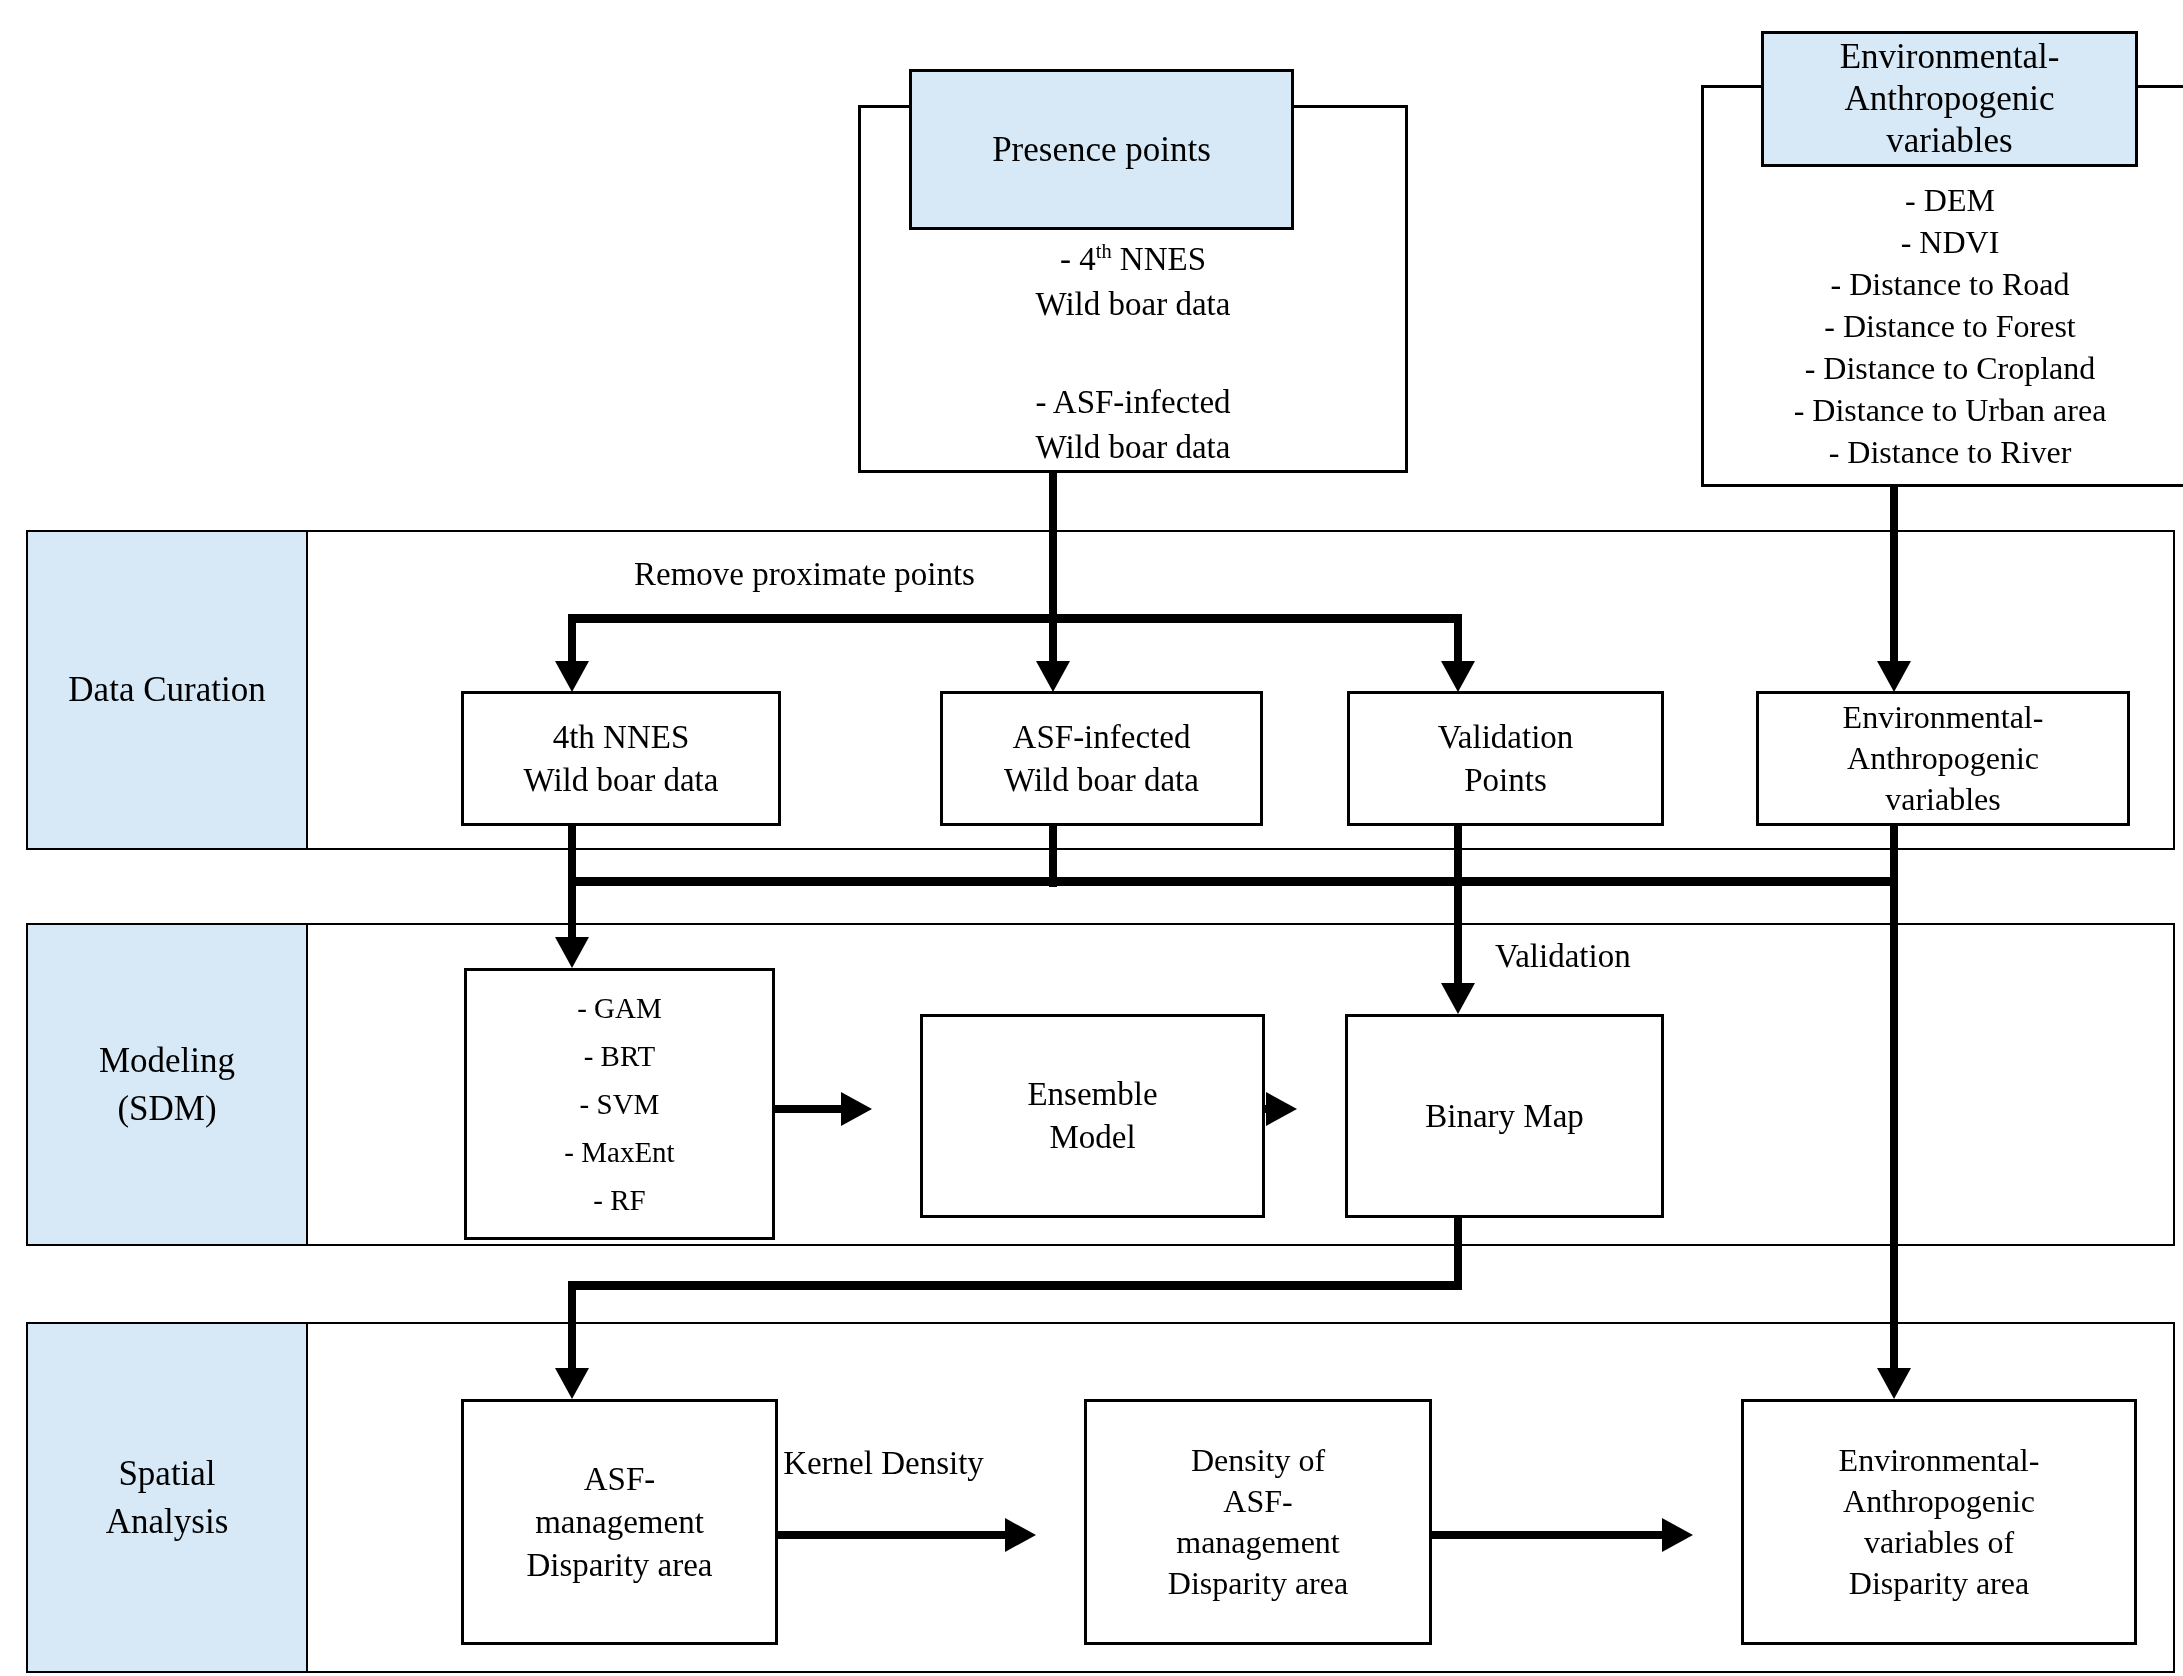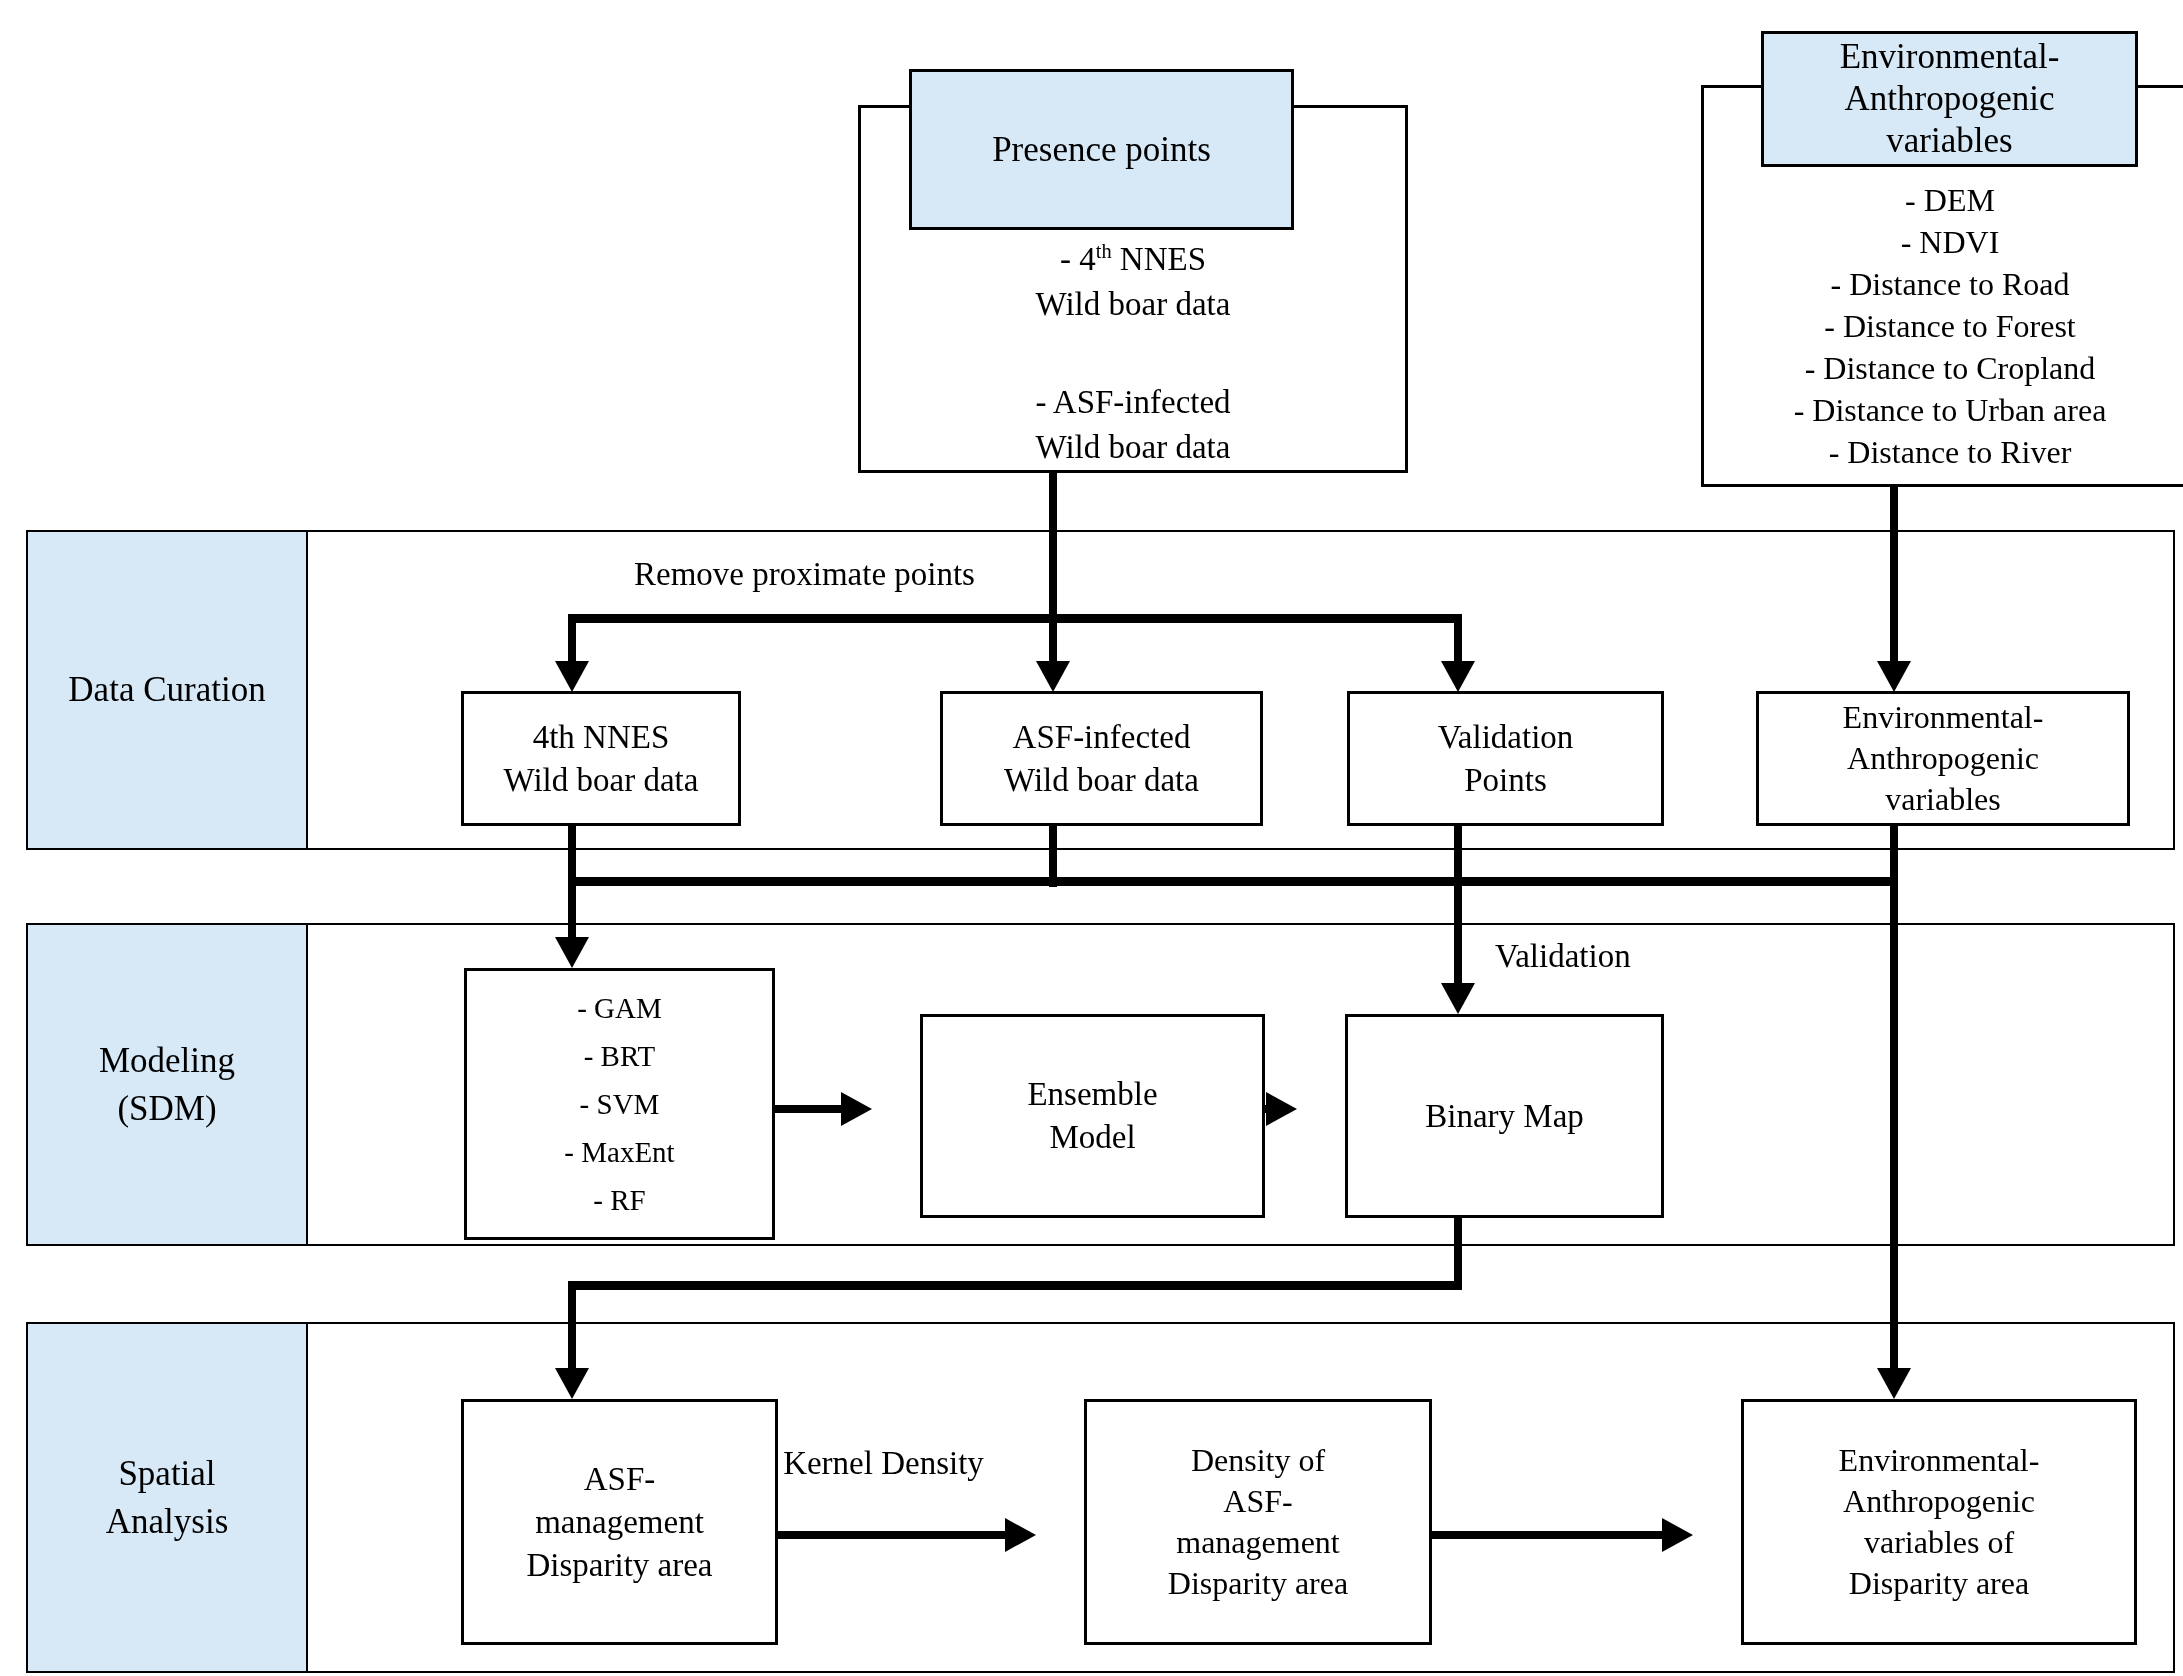--- a/index.html
+++ b/index.html
@@ -165,7 +165,7 @@
     <div class="hdrlab">variables</div>
   </div>
 
-  <div class="node z4" style="left:413px;top:691px;width:280px;height:135px;">
+  <div class="node z4" style="left:413px;top:691px;width:320px;height:135px;">
     <div class="t2">4th NNES</div>
     <div class="t2">Wild boar data</div>
   </div>

